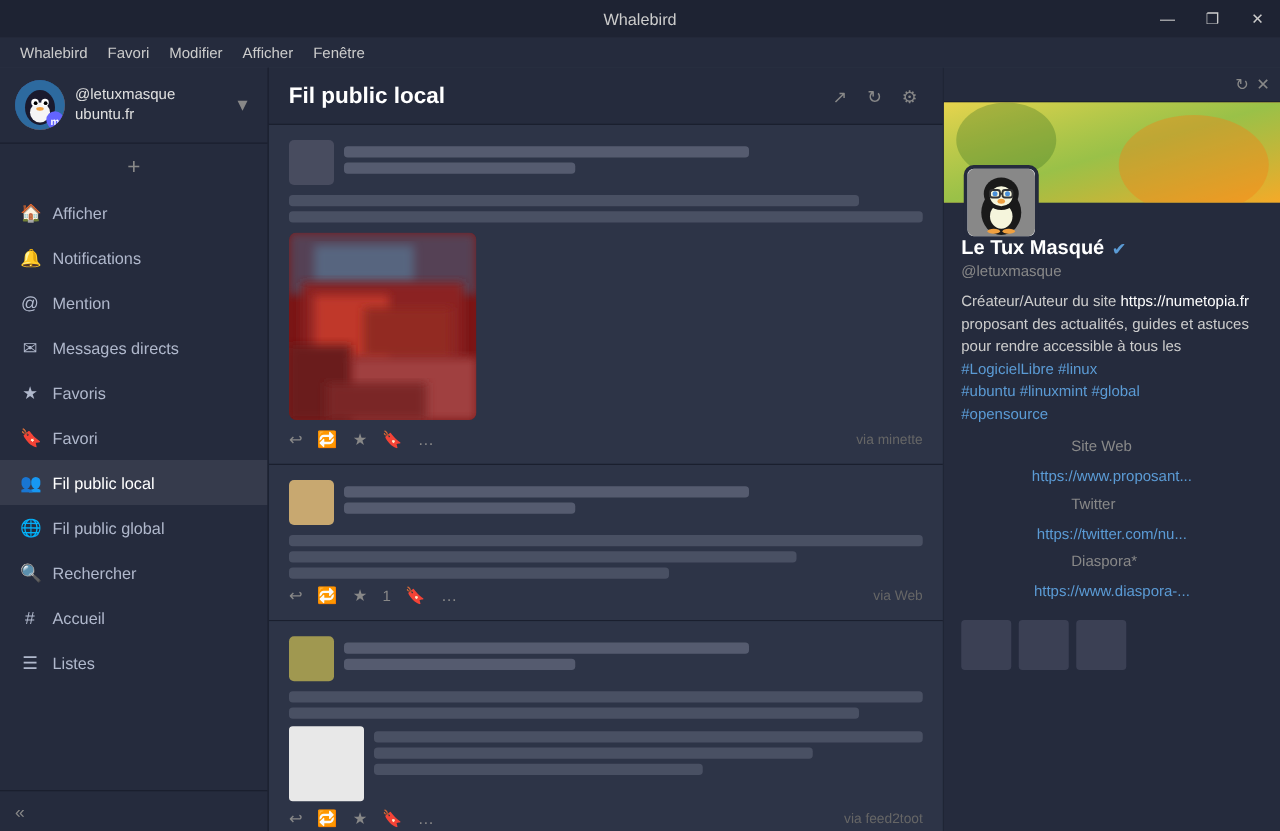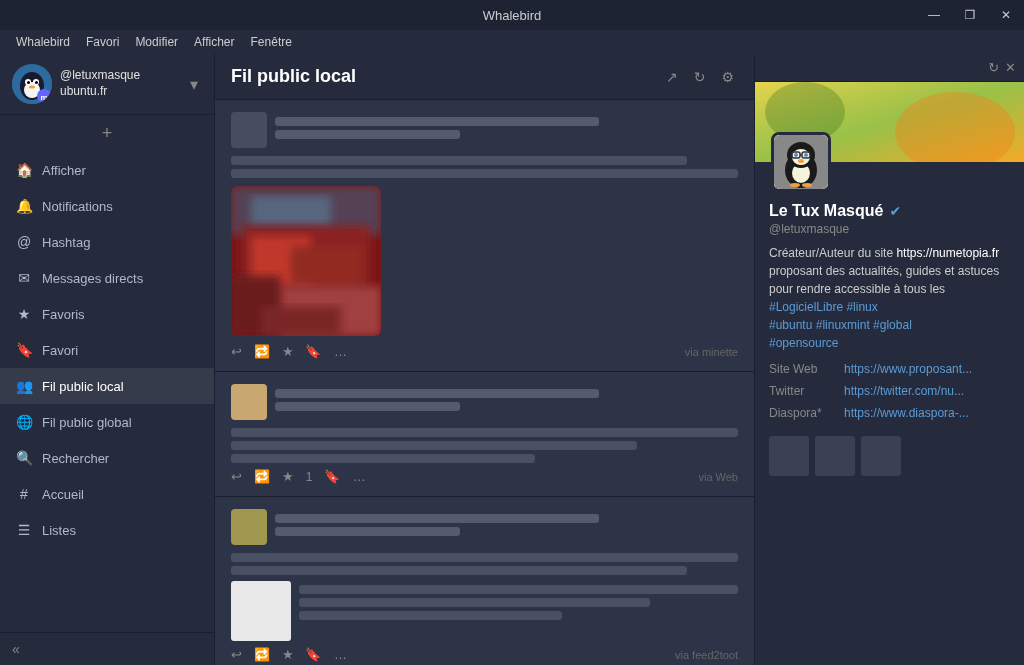--- a/index.html
+++ b/index.html
@@ -274,7 +274,7 @@
     }
 
     .profile-body {
-      padding: 40px 14px 14px;
+      padding: 28px 14px 14px;
     }
     .profile-name-row {
       display: flex;

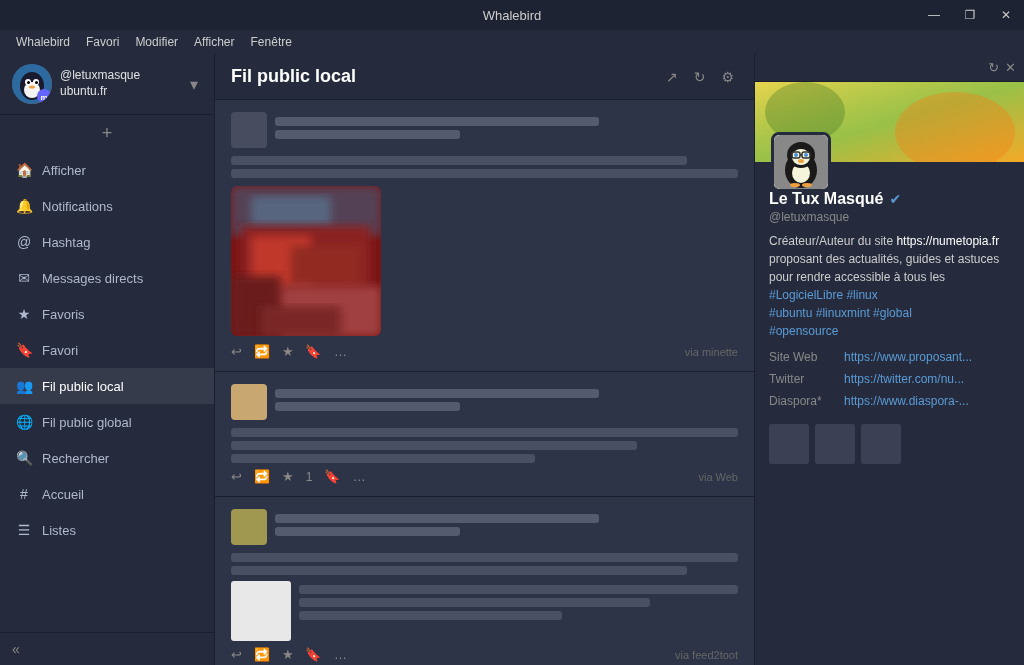--- a/index.html
+++ b/index.html
@@ -441,7 +441,7 @@
 
       <div class="nav-item">
         <span class="nav-icon">@</span>
-        <span>Hashtag</span>
+        <span>Mention</span>
       </div>
 
       <div class="nav-item">

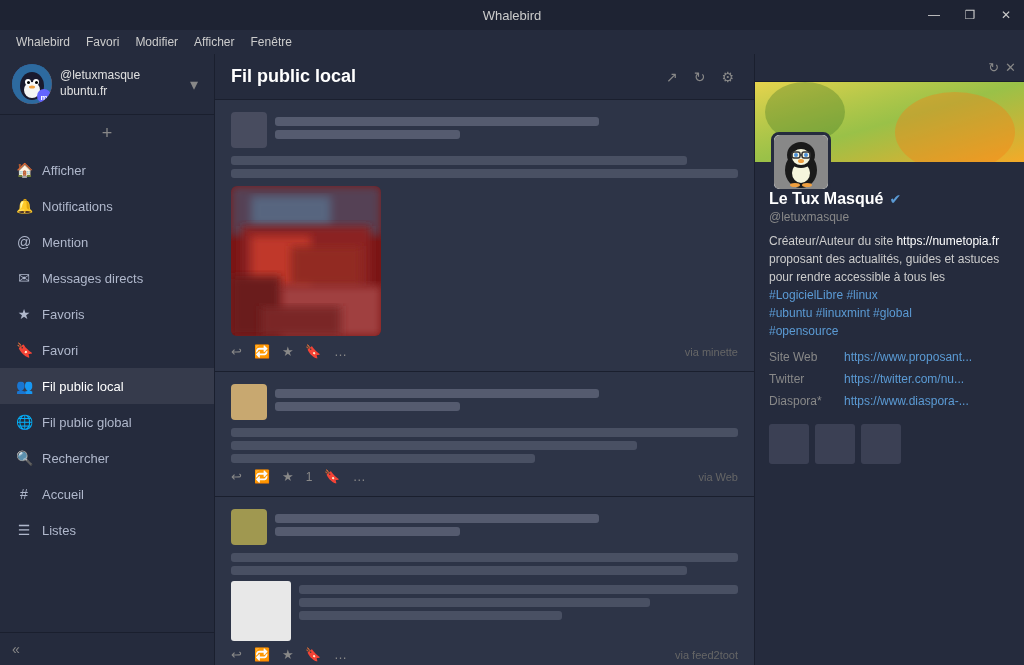--- a/index.html
+++ b/index.html
@@ -319,6 +319,7 @@
       display: flex;
       align-items: center;
       gap: 10px;
+      flex-direction: column;
     }
     .profile-link-label {
       color: #888;

